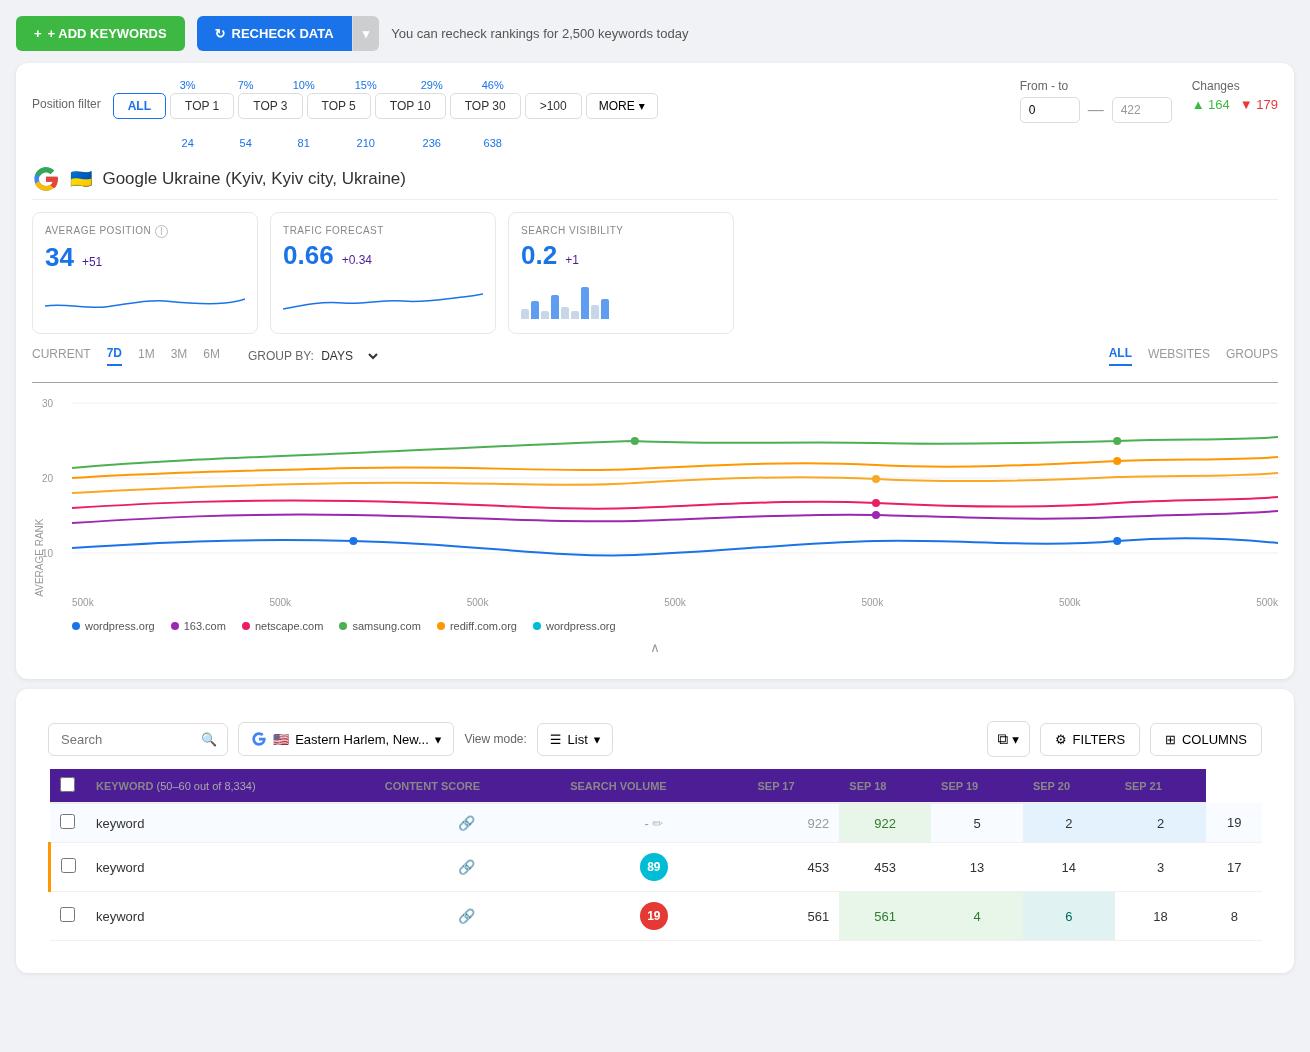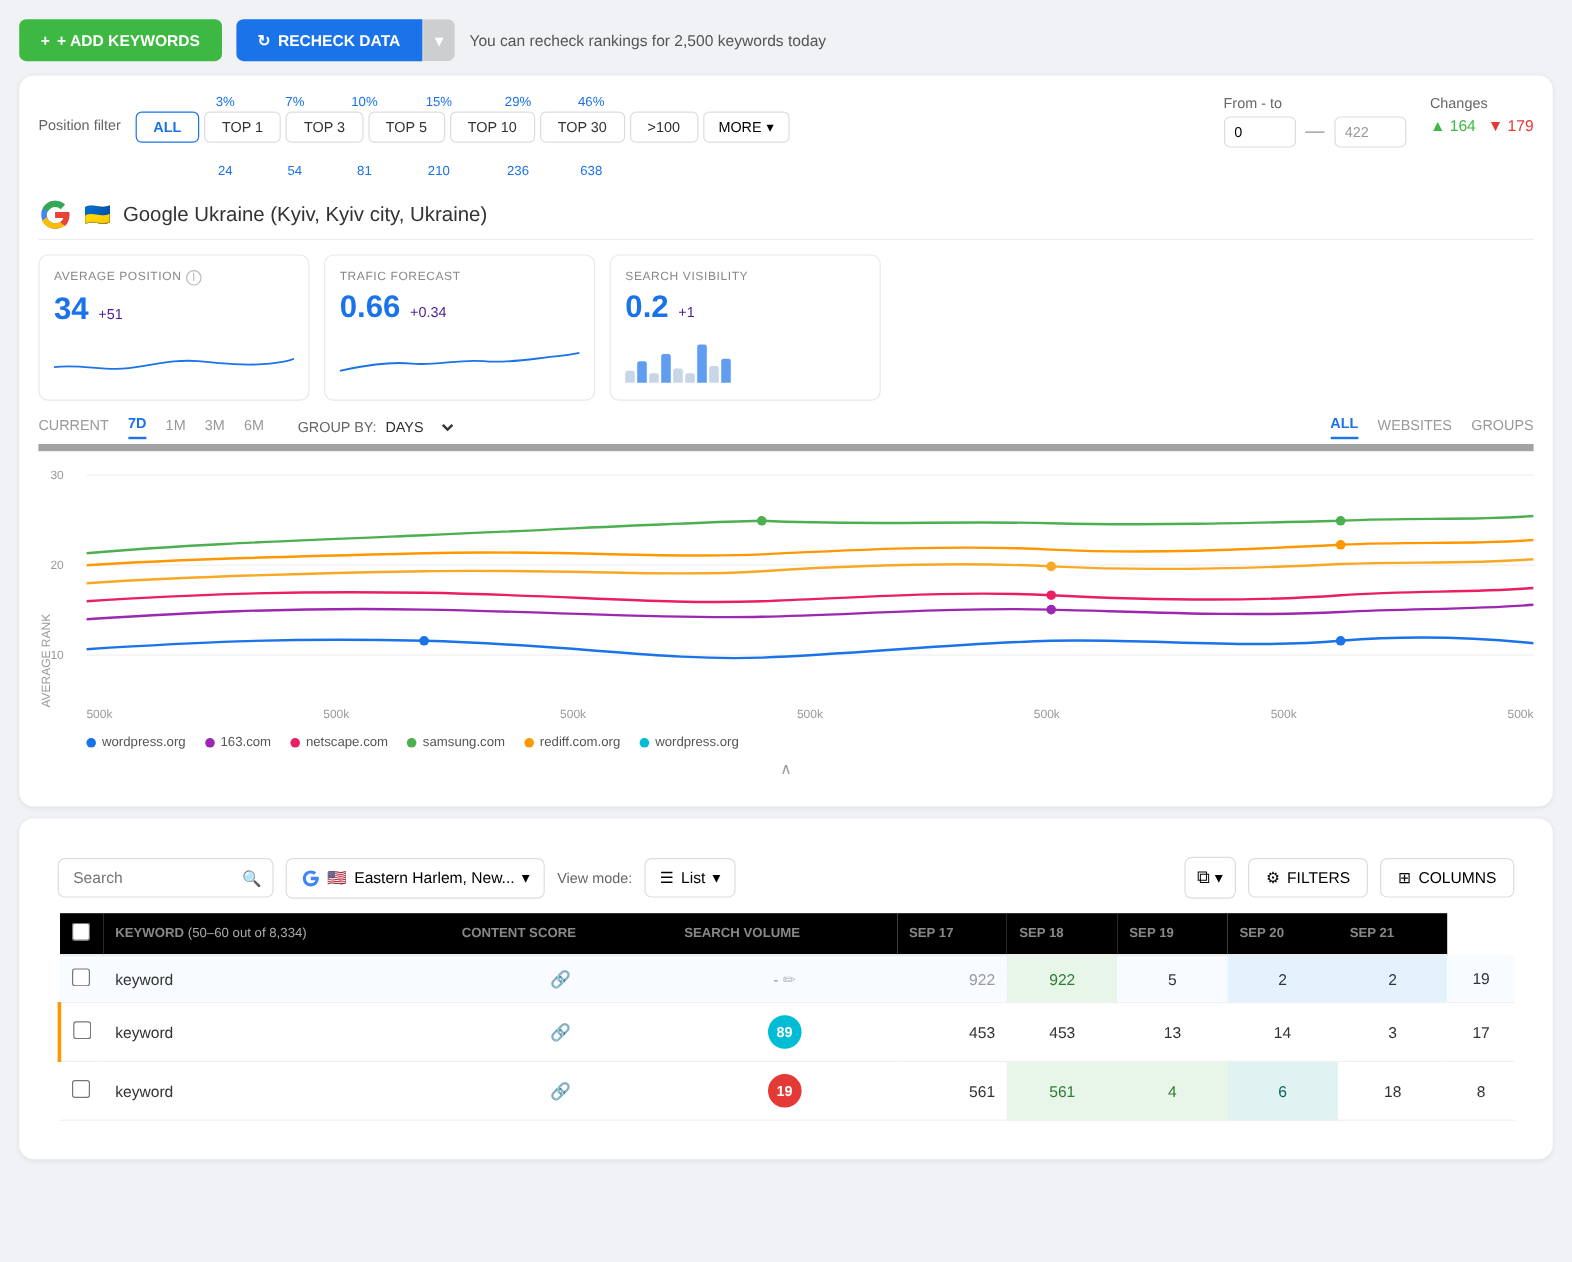--- a/index.html
+++ b/index.html
@@ -61,7 +61,7 @@
     .selected-text { font-size: 11px; color: #777; line-height: 1.4; margin-top: 4px; }
 
     
-    .timeline-tabs { display: flex; align-items: center; gap: 16px; margin-bottom: 10px; border-bottom: 6px solid #a3a3a3; padding-bottom: 4px; }
+    .timeline-tabs { display: flex; align-items: center; gap: 16px; margin-bottom: 10px; border-bottom: 1px solid #a3a3a3; padding-bottom: 16px; }
     .timeline-tab { font-size: 12px; color: #999; cursor: pointer; padding-bottom: 4px; }
     .timeline-tab.active { color: #1a73e8; border-bottom: 2px solid #1a73e8; font-weight: 600; }
     .group-by { font-size: 12px; color: #666; margin-left: 12px; }

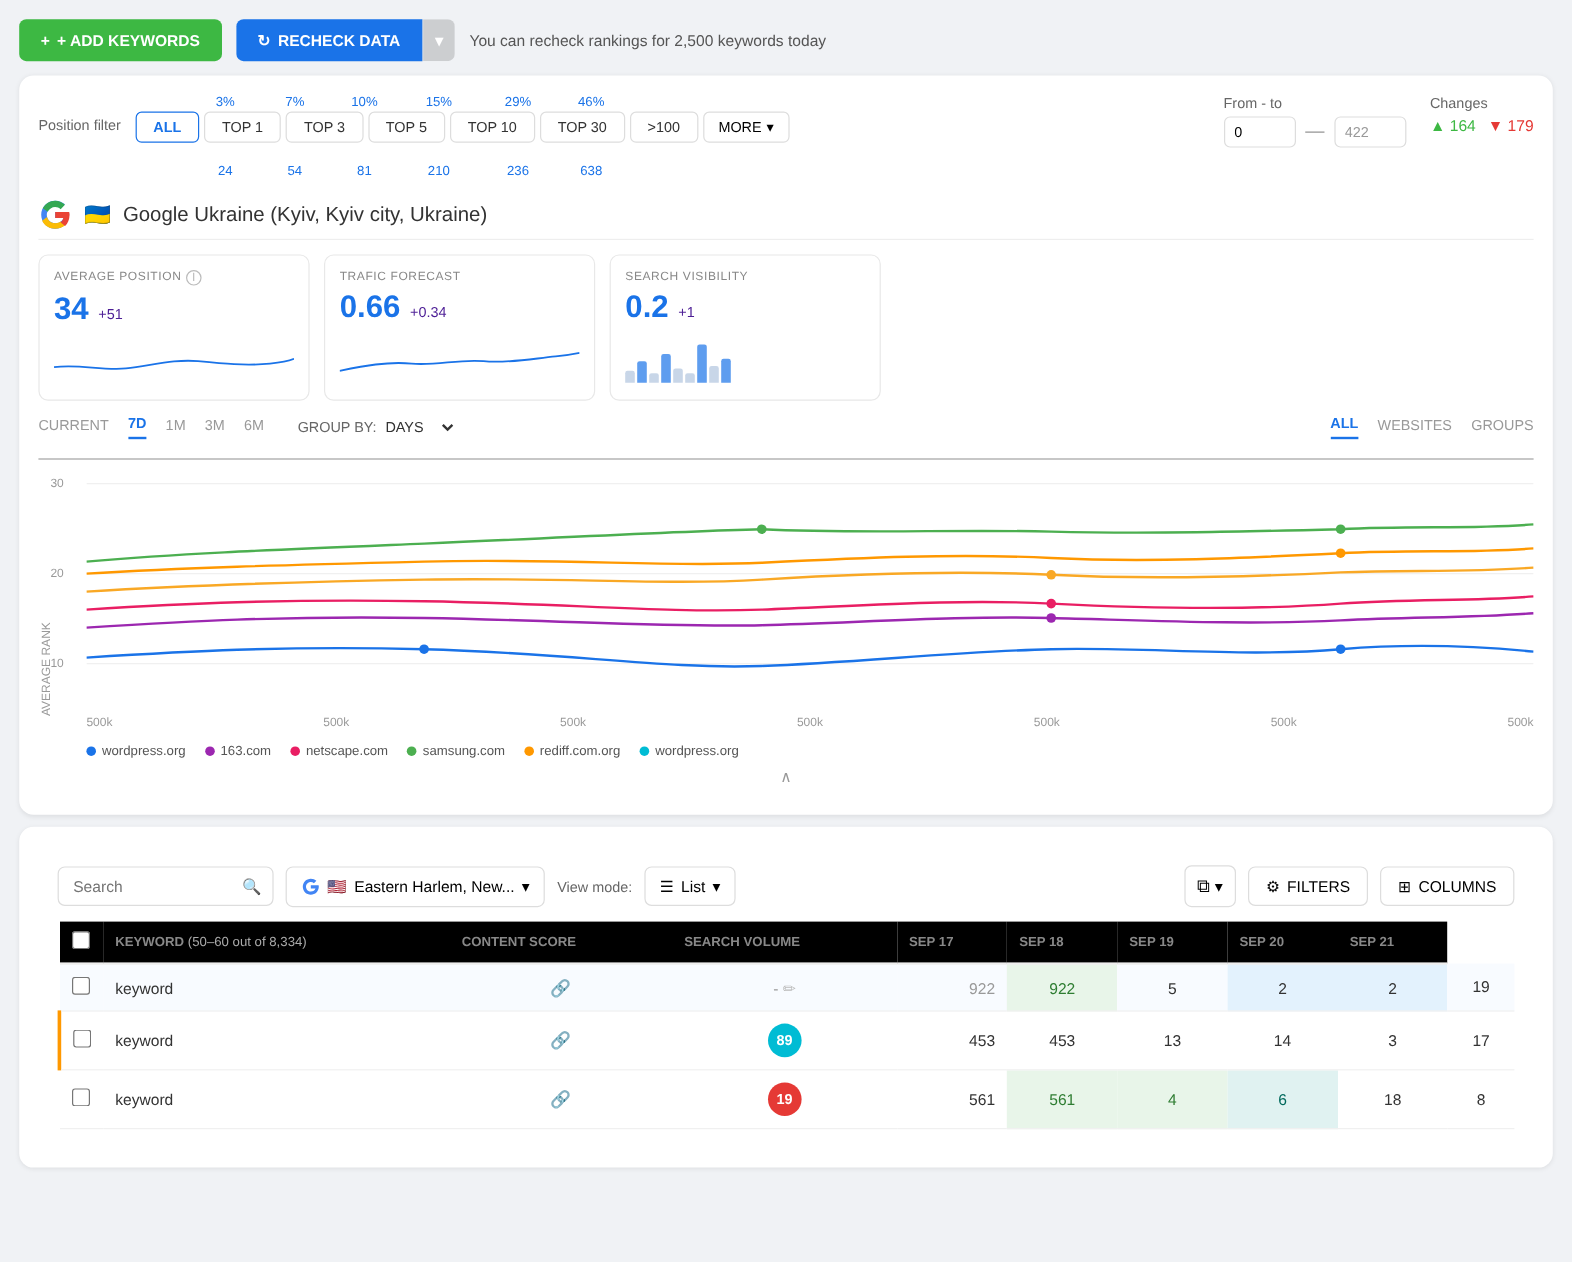--- a/index.html
+++ b/index.html
@@ -95,7 +95,7 @@
 
     
     .data-table { width: 100%; border-collapse: collapse; }
-    .data-table th { font-size: 11px; color: #888; font-weight: 600; text-transform: uppercase; padding: 8px 10px; border-bottom: 2px solid #eee; text-align: left; background: #000000; }
+    .data-table th { font-size: 11px; color: #888; font-weight: 600; text-transform: uppercase; padding: 8px 10px; border-bottom: 2px solid #eee; text-align: left; background: #4c1d95; }
     .data-table td { padding: 10px 10px; border-bottom: 1px solid #f0f0f0; font-size: 13px; }
     .data-table tr:first-child td { background: #f8fbff; }
     .data-table tr:nth-child(2) td { background: #fff; }

